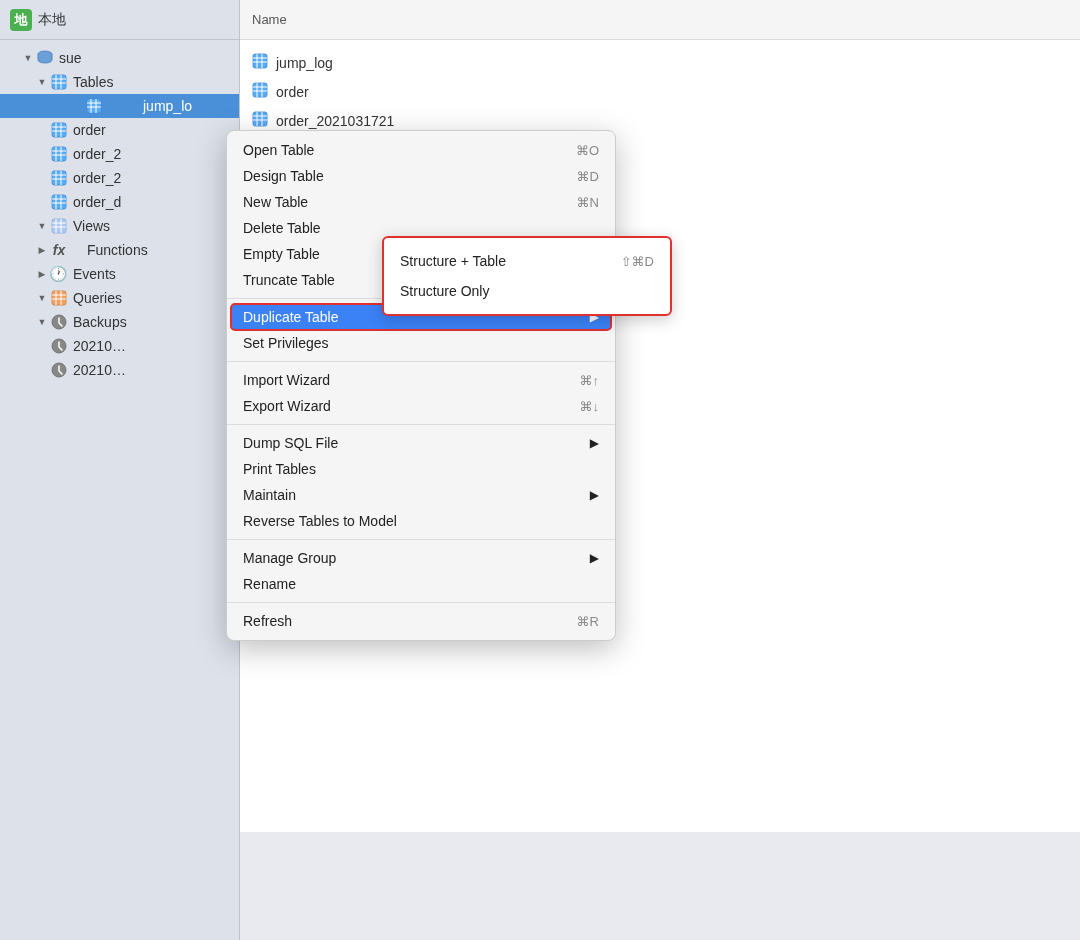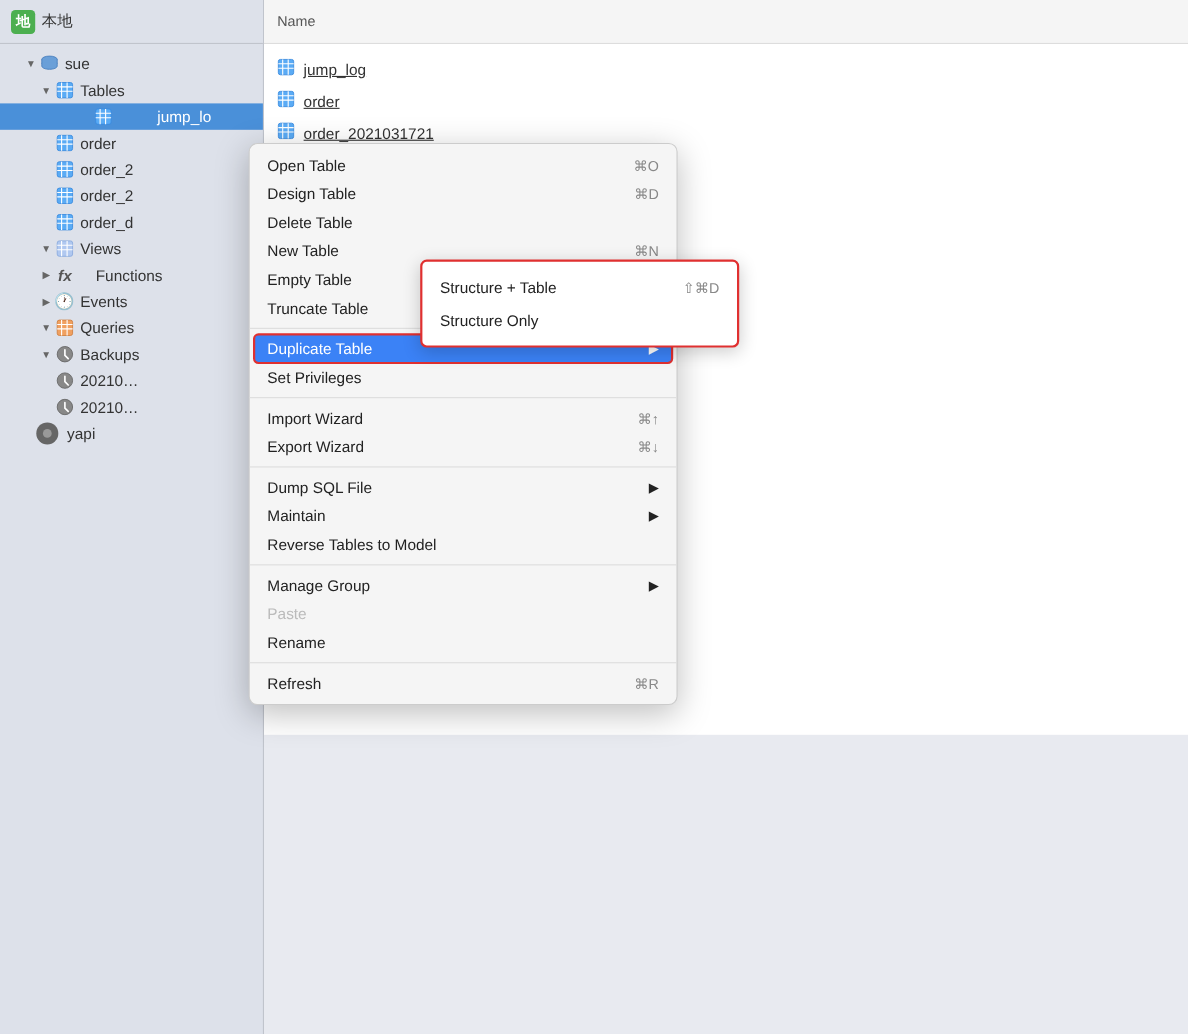--- a/index.html
+++ b/index.html
@@ -133,7 +133,7 @@
       left: 240px;
       top: 0;
       right: 0;
-      height: 668px;
+      height: 832px;
       background: white;
     }
 

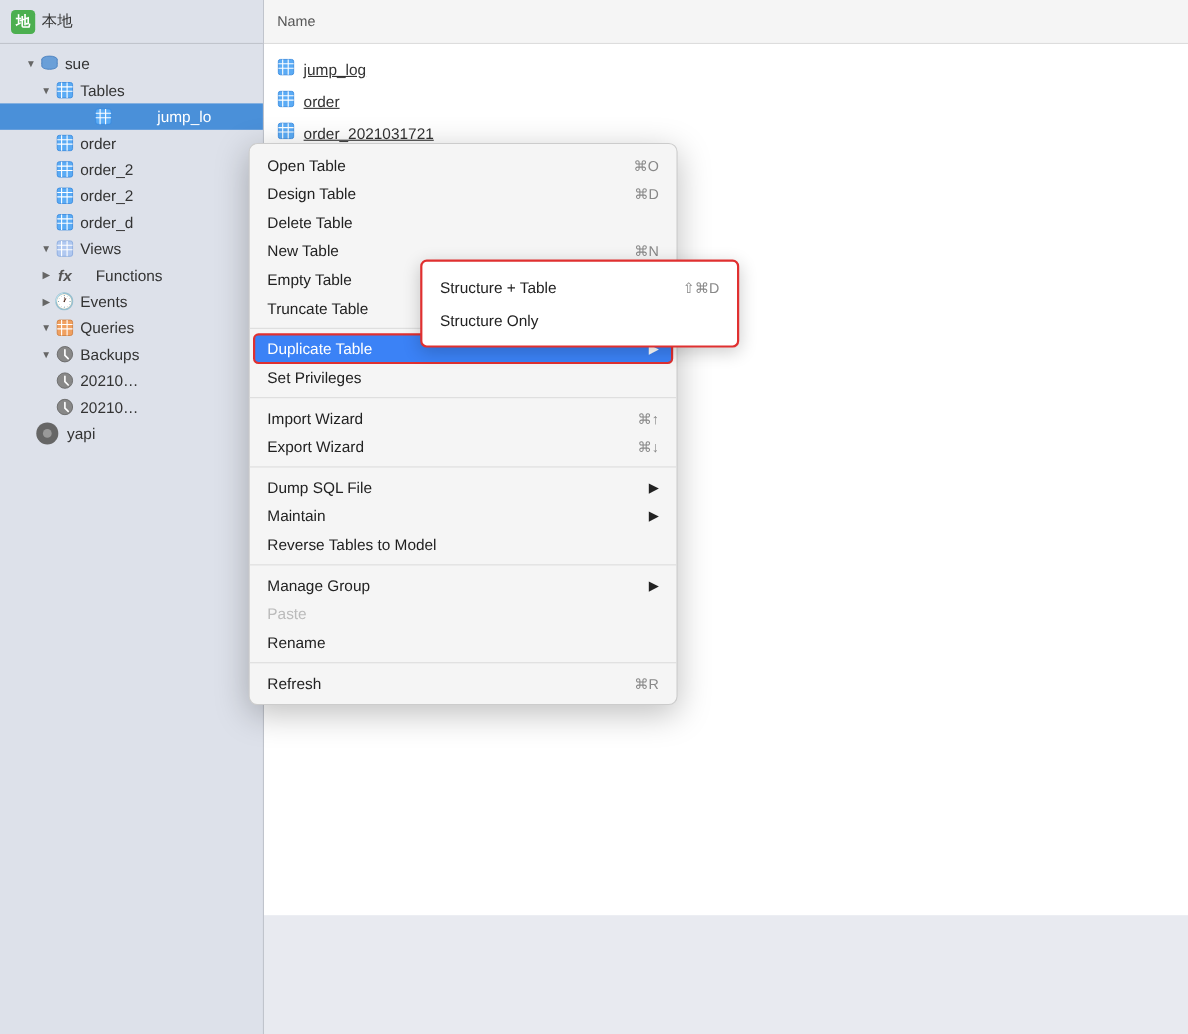--- a/index.html
+++ b/index.html
@@ -163,7 +163,6 @@
       font-size: 14px;
       color: #333;
       cursor: pointer;
-      text-decoration: underline;
     }
 
     .table-list-item .item-icon {

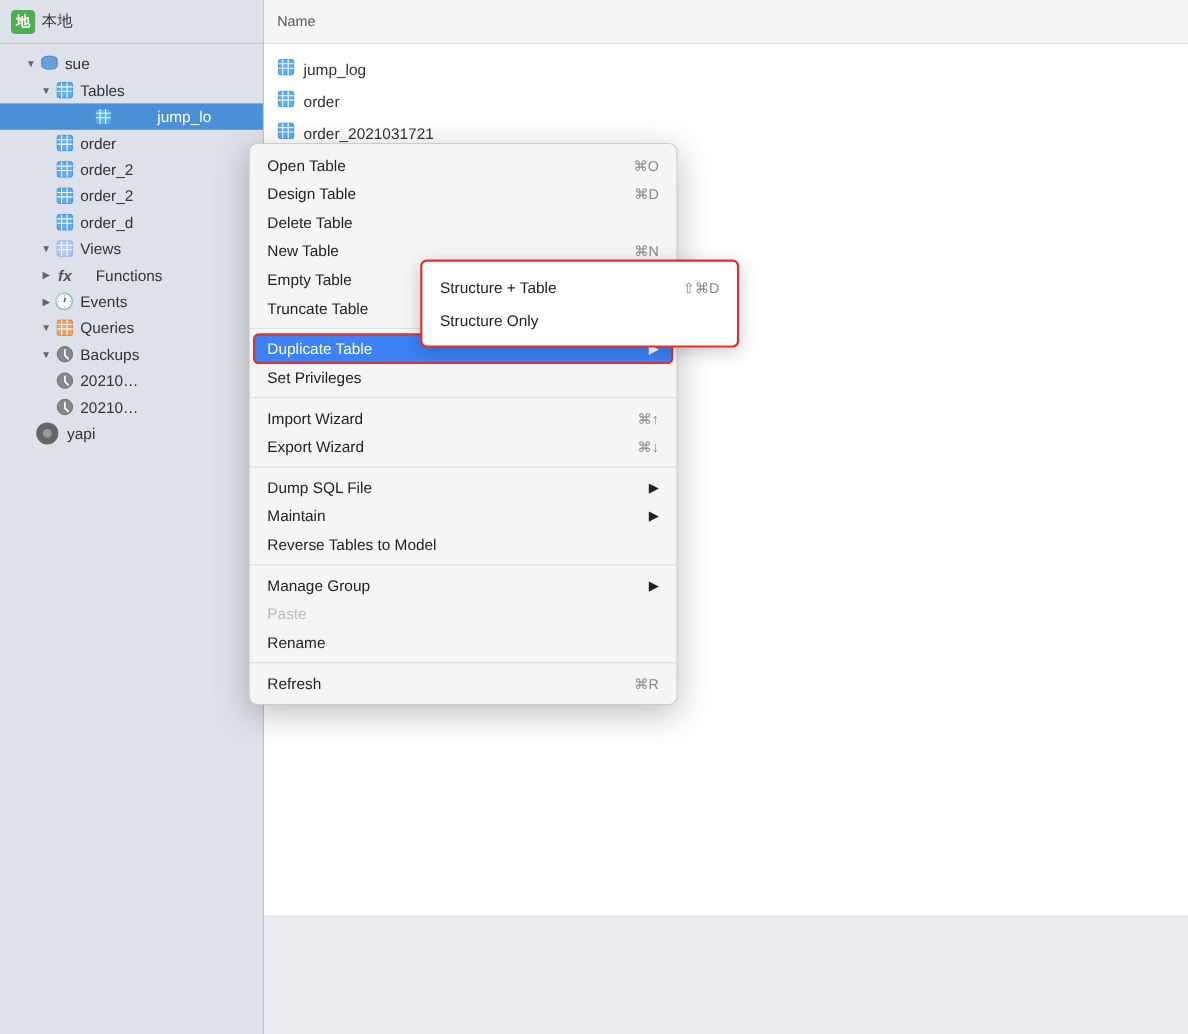--- a/index.html
+++ b/index.html
@@ -545,12 +545,12 @@
   </div>
 
   <div class="menu-item">
-    <span>Delete Table</span>
-  </div>
-
-  <div class="menu-item">
     <span>New Table</span>
     <span class="shortcut">⌘N</span>
+  </div>
+
+  <div class="menu-item">
+    <span>Delete Table</span>
   </div>
 
   <div class="menu-item">

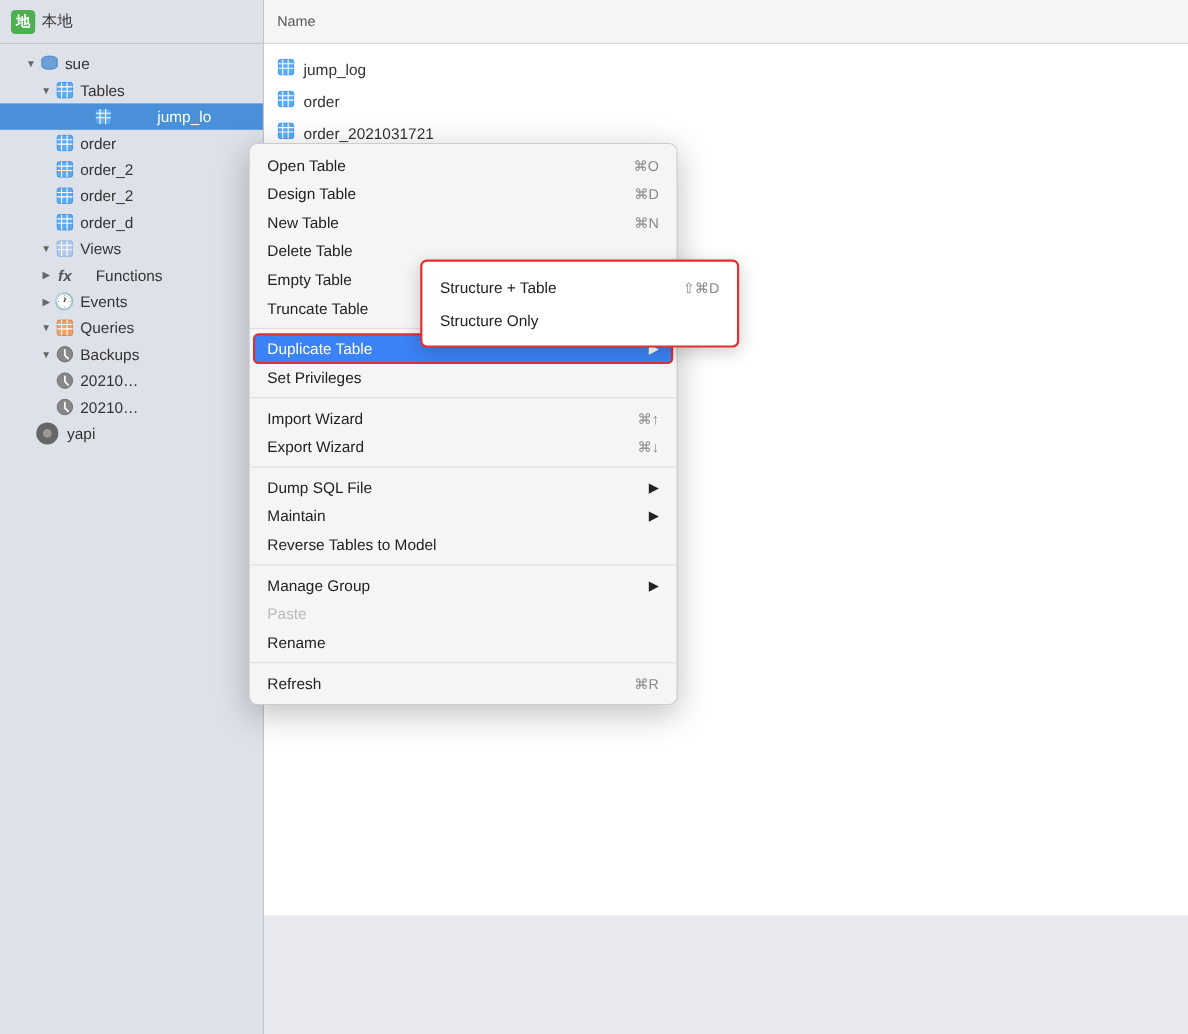--- a/index.html
+++ b/index.html
@@ -447,19 +447,6 @@
       <span>20210…</span>
     </div>
 
-    <div class="tree-item">
-      <span class="indent1"></span>
-      <span style="width:12px;flex-shrink:0;"></span>
-      <span class="tree-icon">
-        <div class="icon-yapi" style="background:#666;border-radius:50%;width:20px;height:20px;display:flex;align-items:center;justify-content:center;">
-          <svg viewBox="0 0 20 20" width="20" height="20">
-              <circle cx="10" cy="10" r="9" fill="#666"></circle>
-              <path d="M6 10 a4 4 0 1 0 8 0 a4 4 0 1 0 -8 0" fill="#999"></path>
-            </svg>
-        </div>
-      </span>
-      <span style="margin-left:4px;">yapi</span>
-    </div>
 
   </div>
 </div>

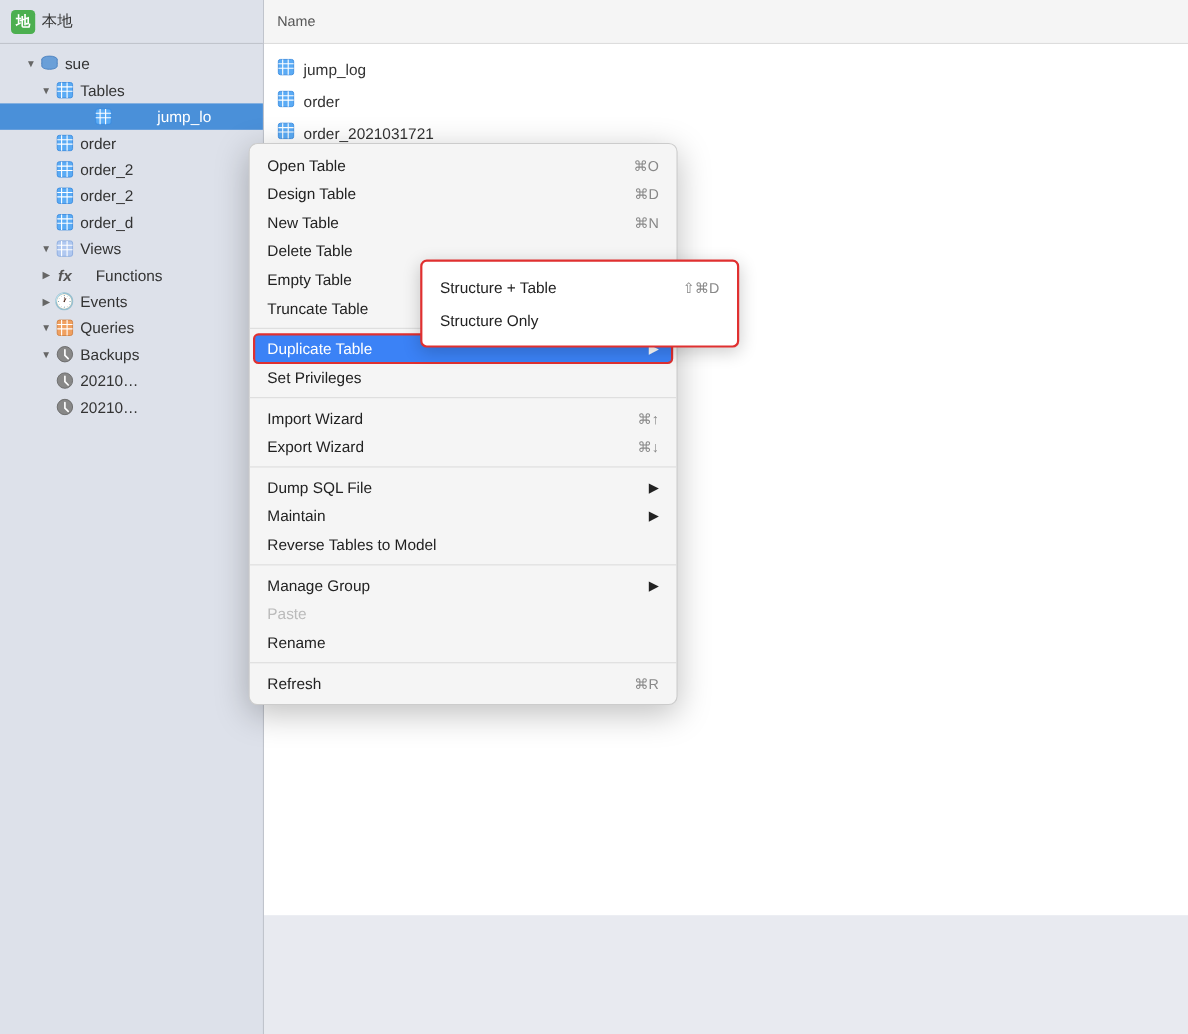--- a/index.html
+++ b/index.html
@@ -578,6 +578,9 @@
     <span class="arrow">▶</span>
   </div>
 
+  <div class="menu-item">
+    <span>Print Tables</span>
+  </div>
 
   <div class="menu-item">
     <span>Maintain</span>

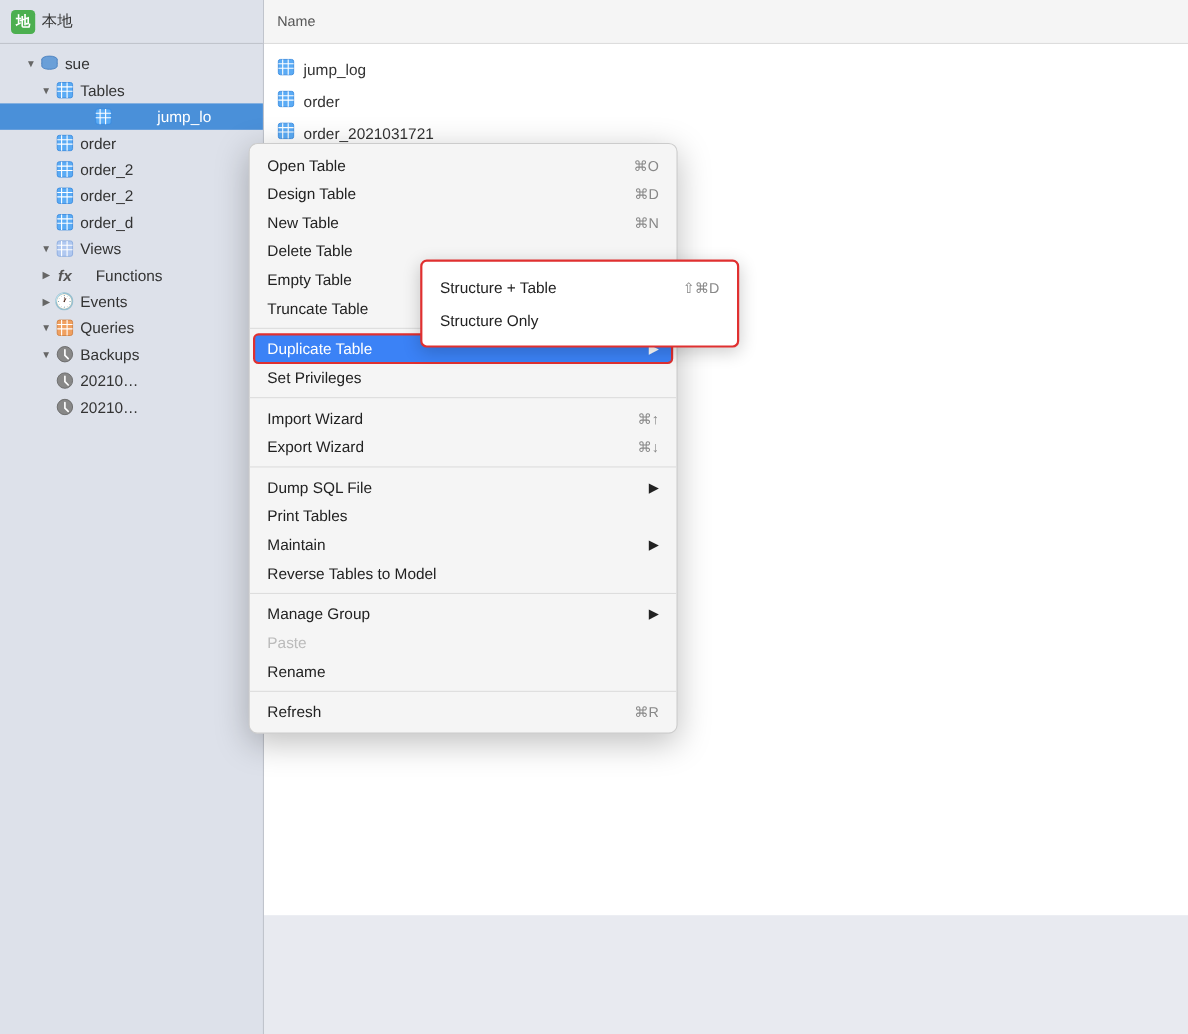--- a/index.html
+++ b/index.html
@@ -599,9 +599,6 @@
   </div>
 
 
-  <div class="menu-item disabled">
-    <span style="color:#bbb;">Paste</span>
-  </div>
 
   <div class="menu-item">
     <span>Rename</span>

